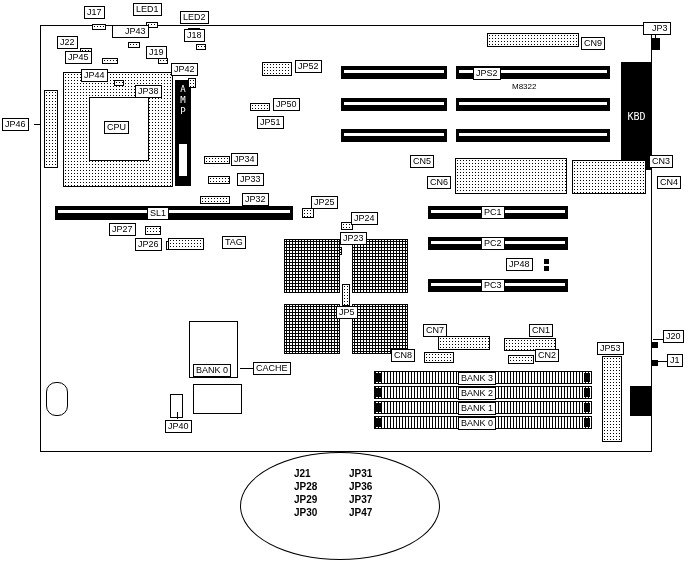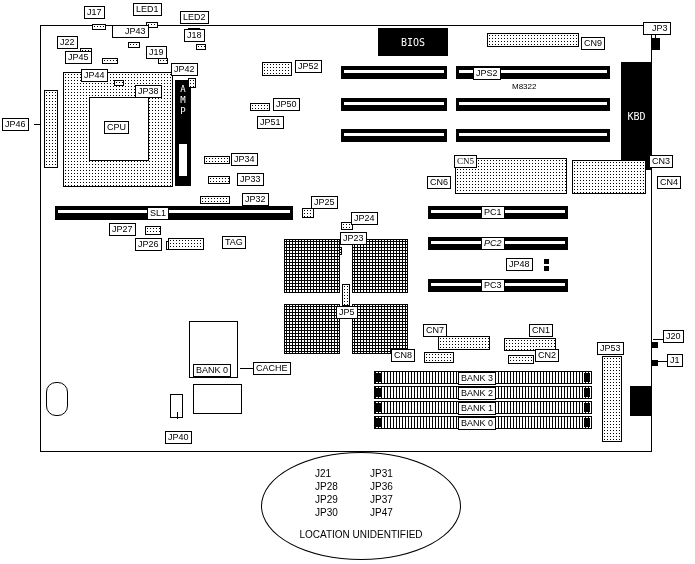--- a/index.html
+++ b/index.html
@@ -46,9 +46,6 @@
     <span style="position:absolute;left:4px;top:64px;width:8px;height:32px;background:#fff;"></span>
   </div>
 
-  <div class="blk cblk" style="left:378px;top:28px;width:70px;height:28px;">
-    <span class="wt">BIOS</span>
-  </div>
 
   <div class="blk cblk" style="left:621px;top:62px;width:31px;height:108px;text-align:center;">
     <span class="wt">KBD</span>

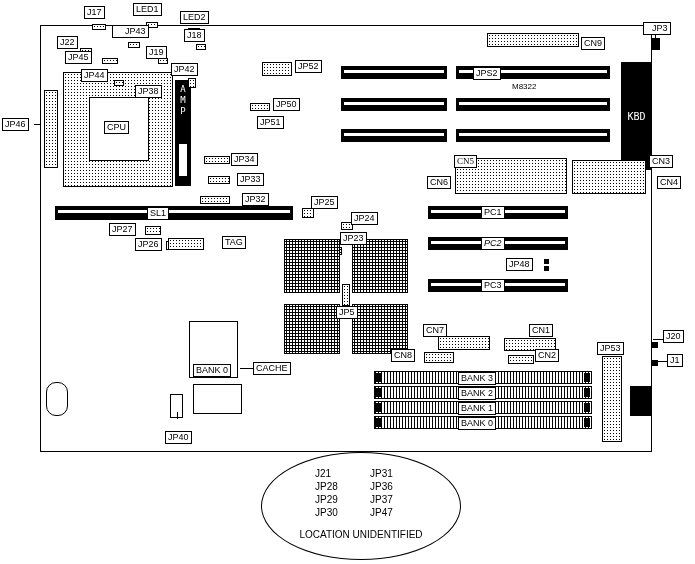--- a/index.html
+++ b/index.html
@@ -165,7 +165,7 @@
   <div class="pln" style="left:512px;top:82px;">M8322</div>
   <div class="lbl" style="left:581px;top:37px;">CN9</div>
   <div class="lbl" style="left:643px;top:22px;padding-left:8px;">JP3</div>
-  <div class="lbl" style="left:454px;top:155px;font-family:Liberation Serif, serif;">CN5</div>
+  <div class="lbl" style="left:410px;top:155px;">CN5</div>
   <div class="lbl" style="left:427px;top:176px;">CN6</div>
   <div class="lbl" style="left:649px;top:155px;text-align:right;">CN3</div>
   <div class="lbl" style="left:657px;top:176px;">CN4</div>

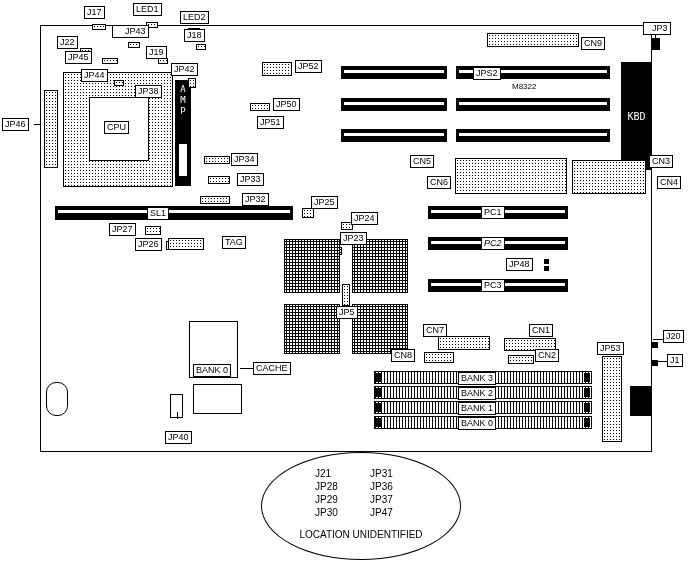--- a/index.html
+++ b/index.html
@@ -170,7 +170,7 @@
   <div class="lbl" style="left:649px;top:155px;text-align:right;">CN3</div>
   <div class="lbl" style="left:657px;top:176px;">CN4</div>
   <div class="lbl" style="left:481px;top:206px;">PC1</div>
-  <div class="lbl" style="left:481px;top:237px;font-style:italic;">PC2</div>
+  <div class="lbl" style="left:481px;top:237px;">PC2</div>
   <div class="lbl" style="left:481px;top:279px;">PC3</div>
   <div class="lbl" style="left:506px;top:258px;">JP48</div>
   <div class="lbl" style="left:423px;top:324px;">CN7</div>

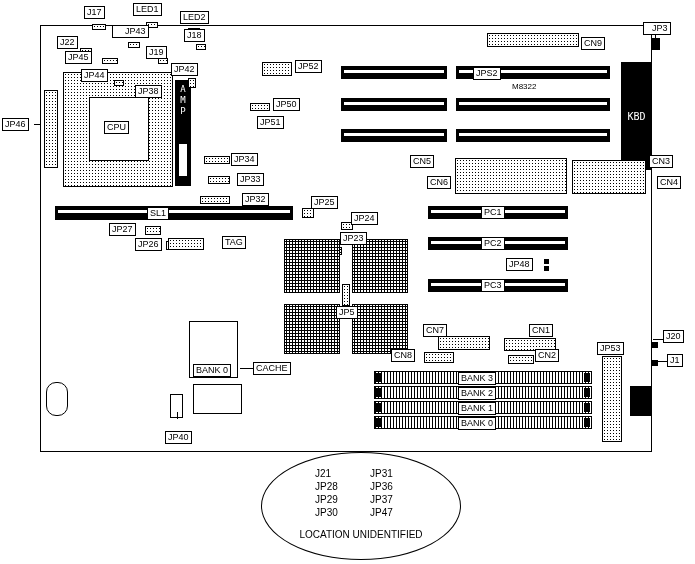--- a/index.html
+++ b/index.html
@@ -186,7 +186,7 @@
   <div class="lbl" style="left:458px;top:417px;">BANK 0</div>
   <div class="lbl" style="left:193px;top:364px;">BANK 0</div>
   <div class="lbl" style="left:253px;top:362px;">CACHE</div>
-  <div class="lbl" style="left:165px;top:431px;">JP40</div>
+  <div class="lbl" style="left:165px;top:420px;">JP40</div>
 
   <div class="ellipse" style="left:261px;top:452px;width:200px;height:108px;">
     <div class="col" style="position:absolute;left:53px;top:14px;">

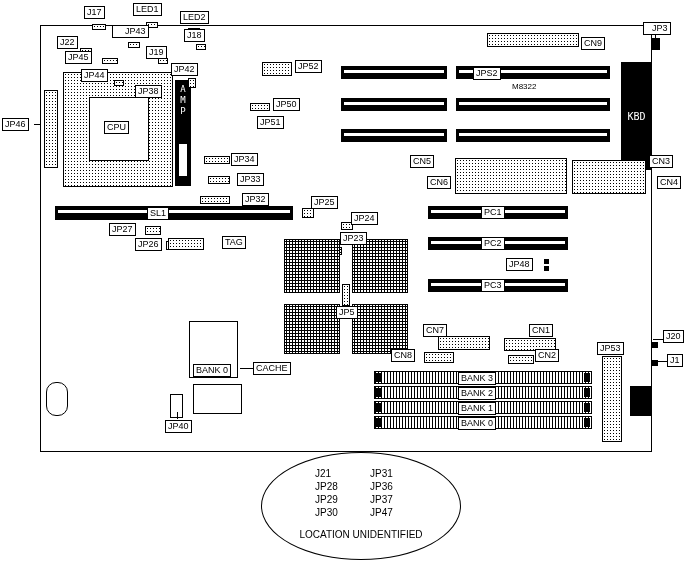--- a/index.html
+++ b/index.html
@@ -188,7 +188,7 @@
   <div class="lbl" style="left:253px;top:362px;">CACHE</div>
   <div class="lbl" style="left:165px;top:420px;">JP40</div>
 
-  <div class="ellipse" style="left:261px;top:452px;width:200px;height:108px;">
+  <div class="ellipse" style="left:240px;top:452px;width:200px;height:108px;font-weight:bold;">
     <div class="col" style="position:absolute;left:53px;top:14px;">
       <div>J21</div>
       <div>JP28</div>

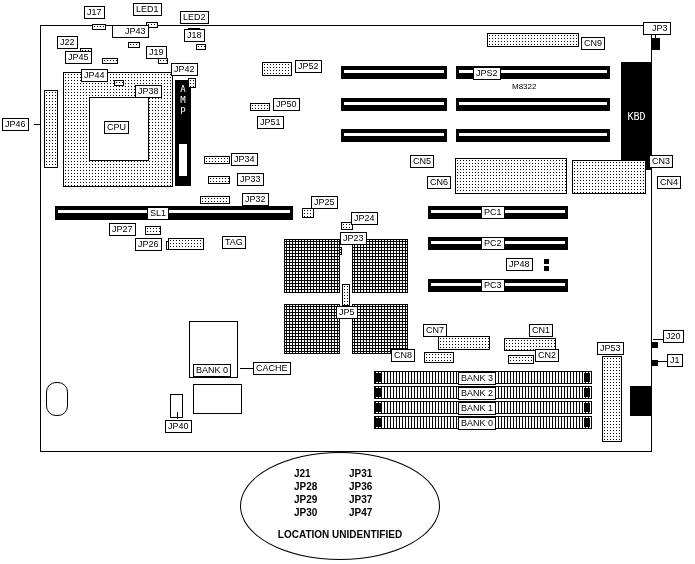--- a/index.html
+++ b/index.html
@@ -201,7 +201,6 @@
       <div>JP37</div>
       <div>JP47</div>
     </div>
-    <div class="cap" style="top:76px;">LOCATION UNIDENTIFIED</div>
   </div>
 
 </div>

